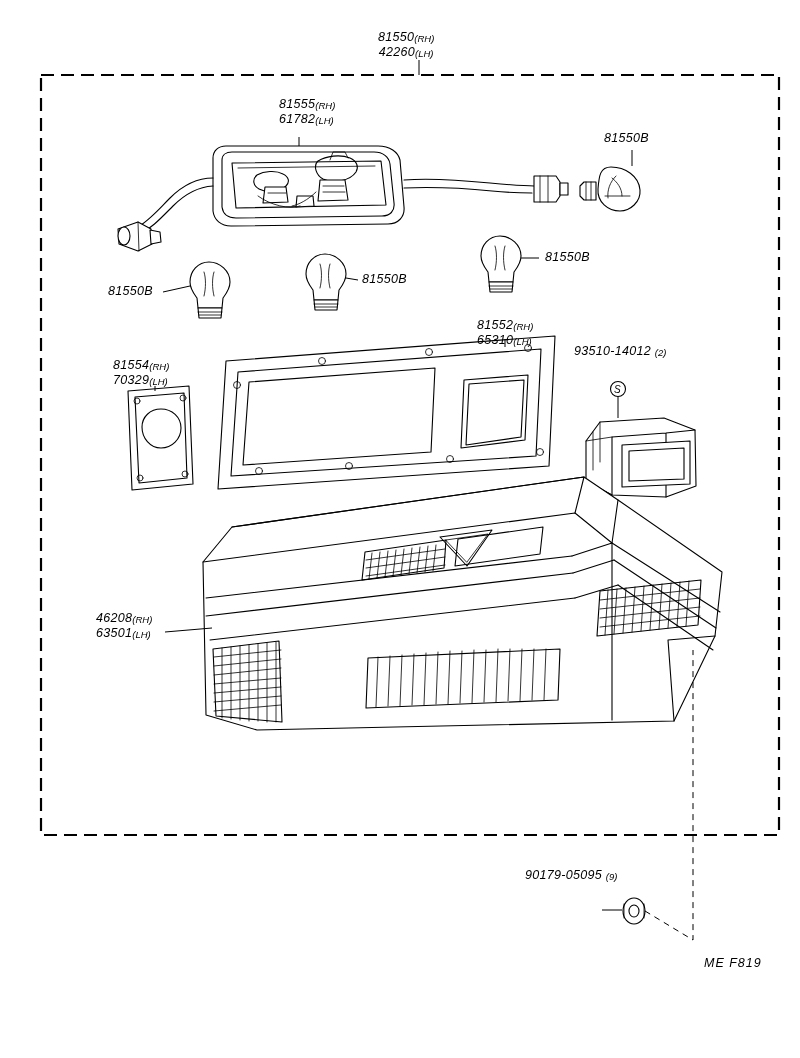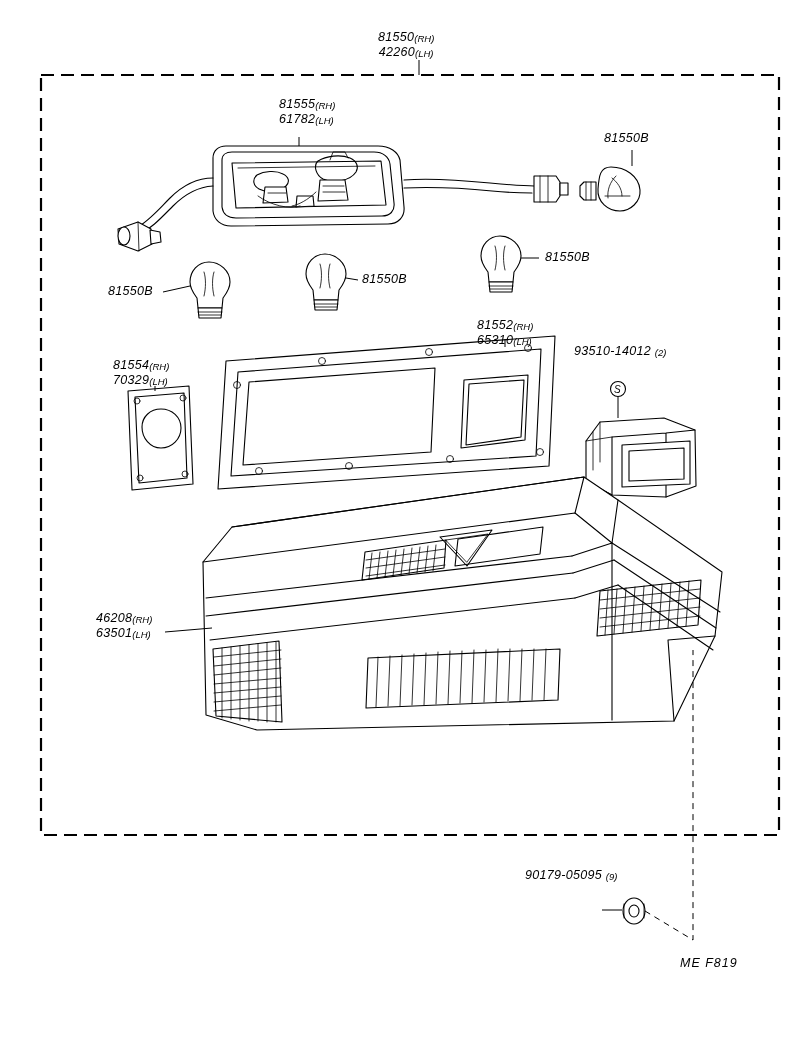--- a/index.html
+++ b/index.html
@@ -339,7 +339,7 @@
     <span>S</span>
   </div>
 
-  <div class="footer-code" style="left:680px; top:956px;">
+  <div class="footer-code" style="left:704px; top:956px;">
     <span>ME  F819</span>
   </div>
 

